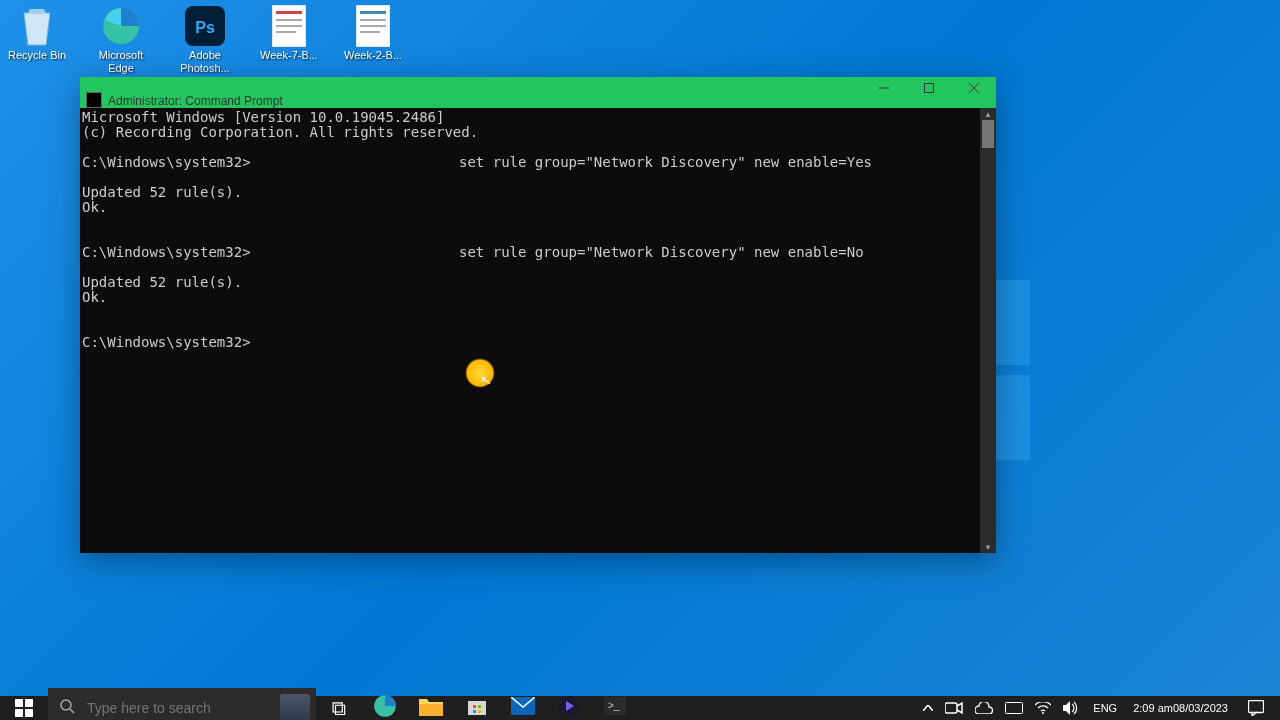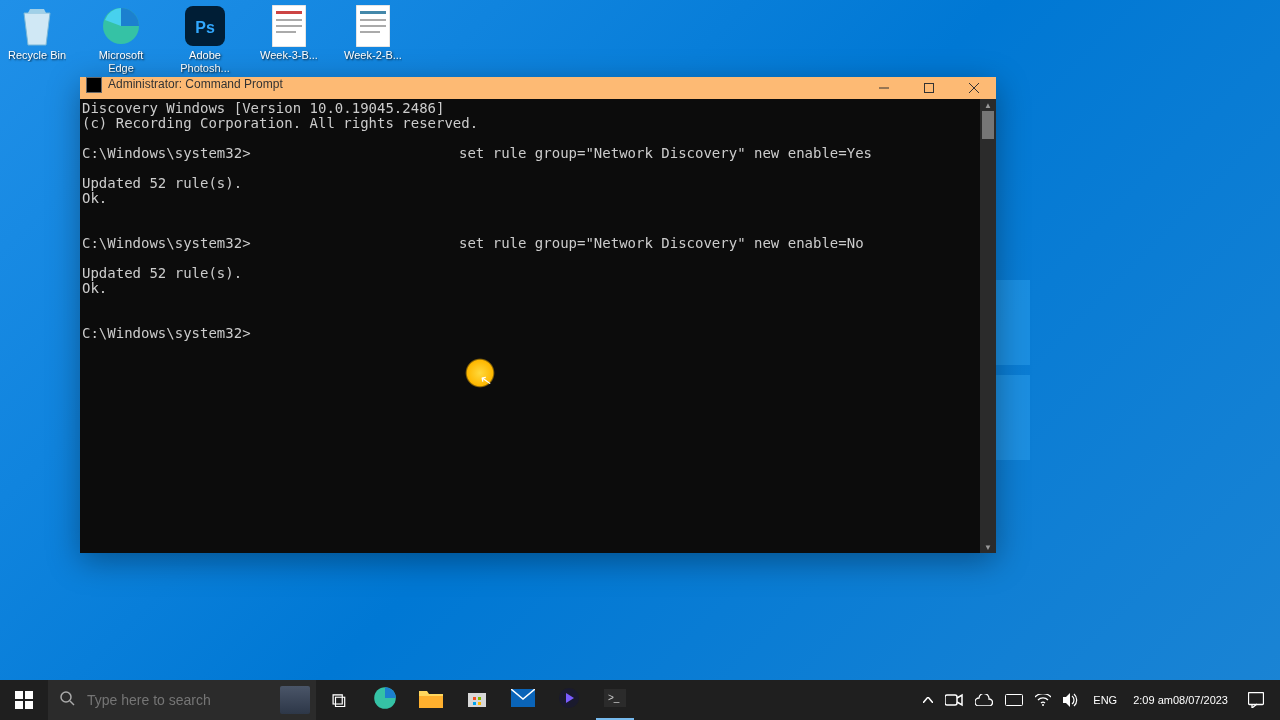--- a/index.html
+++ b/index.html
@@ -347,7 +347,7 @@
           <rect x="4" y="26" width="20" height="2" fill="#aaa"></rect>
         </svg>
     </div>
-    <div class="icon-label">Week-3-B...</div>
+    <div class="icon-label">Week-7-B...</div>
   </div>
   <div class="desktop-icon">
     <div class="icon-img">

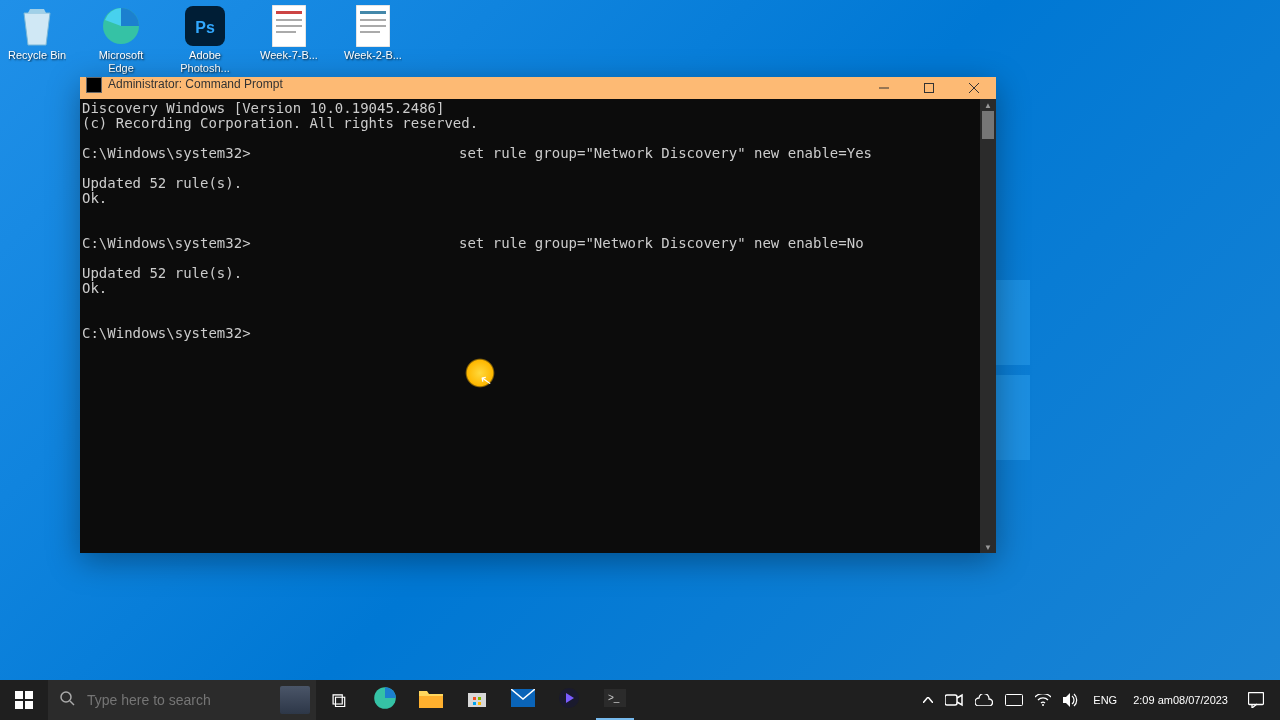--- a/index.html
+++ b/index.html
@@ -86,10 +86,10 @@
   flex-direction: column;
 }
 .titlebar {
-  height: 22px;
-  background: #fdba74;
-  display: flex;
-  align-items: flex-start;
+  height: 31px;
+  background: #22c55e;
+  display: flex;
+  align-items: flex-end;
   padding-left: 6px;
 }
 .titlebar-icon {

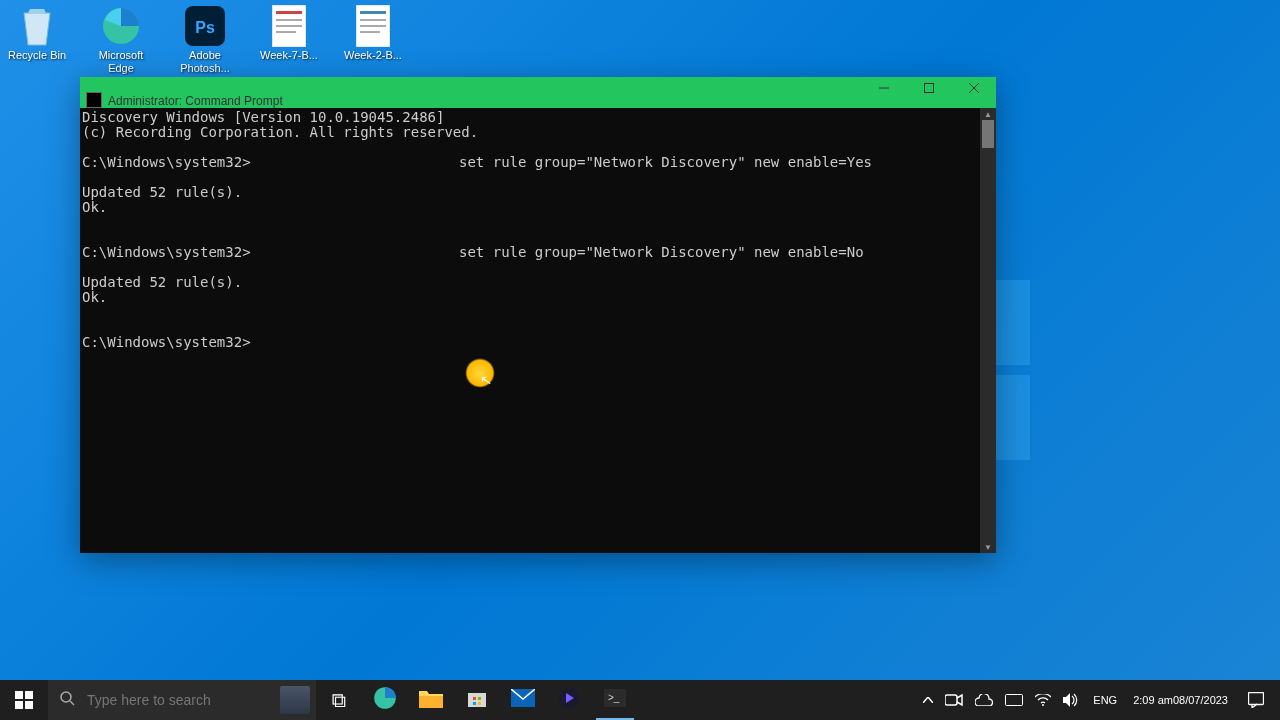--- a/index.html
+++ b/index.html
@@ -387,7 +387,7 @@
     </div>
   </div>
   <div class="cmd-body">
-    <div class="cmd-content"><span>Discovery Windows [Version 10.0.19045.2486]</span>
+    <div class="cmd-content"><span>Microsoft Windows [Version 10.0.19045.2486]</span>
 <span>(c) Recording Corporation. All rights reserved.</span>
 
 <span>C:\Windows\system32&gt;</span><span class="redacted"></span><span> set rule group="Network Discovery" new enable=Yes</span>

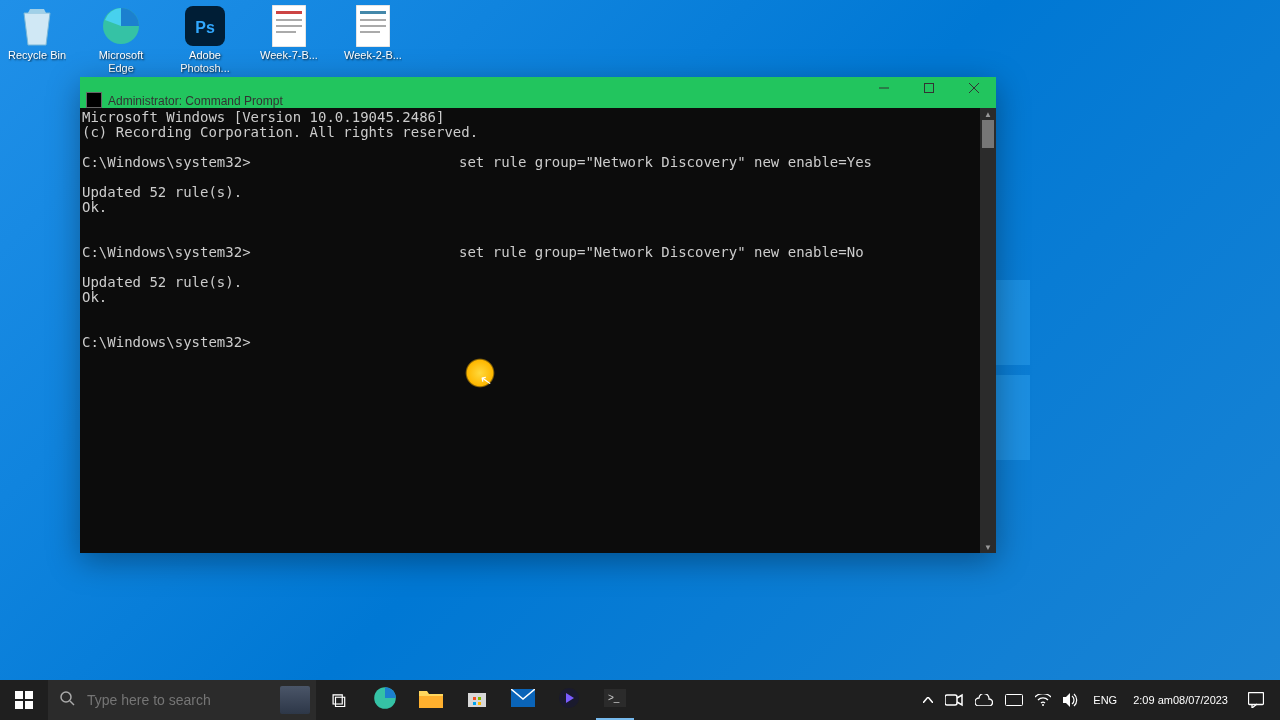--- a/index.html
+++ b/index.html
@@ -194,7 +194,7 @@
   bottom: 0;
   left: 0;
   right: 0;
-  height: 40px;
+  height: 24px;
   background: #1f1f1f;
   display: flex;
   align-items: center;

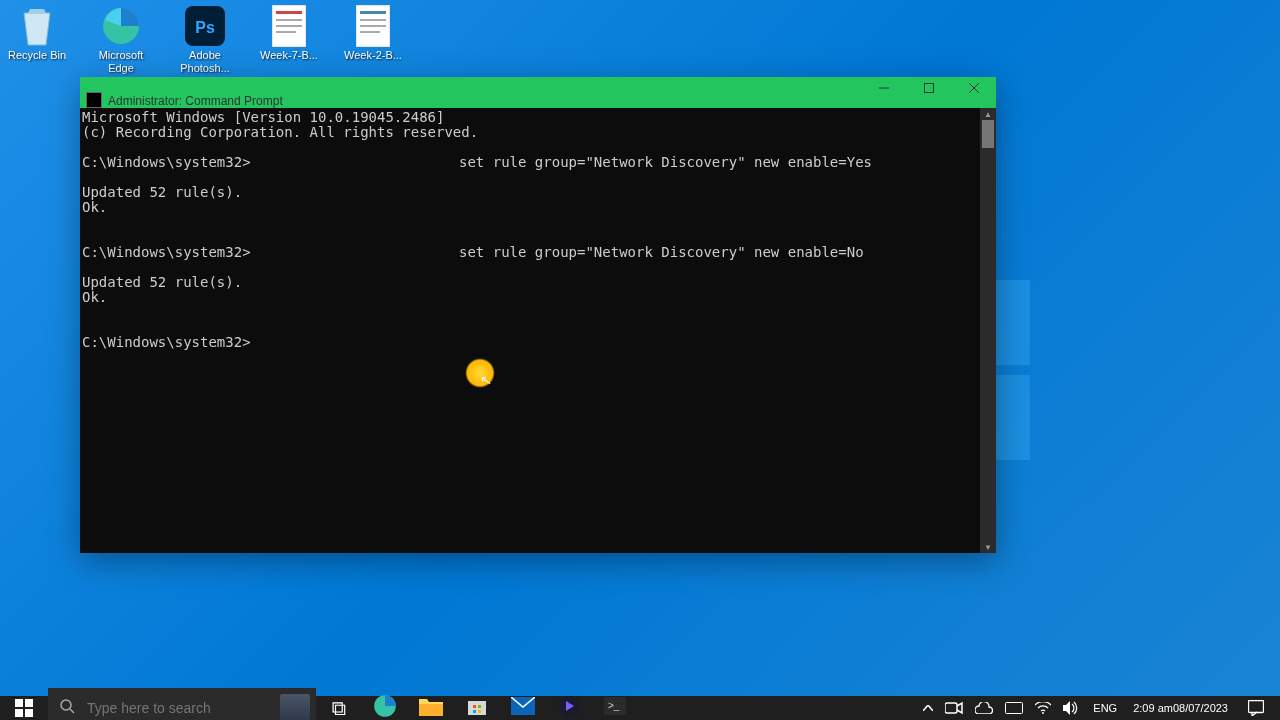--- a/index.html
+++ b/index.html
@@ -532,7 +532,7 @@
     <div class="tray-icon tray-lang">ENG</div>
     <div class="tray-clock">
       <span>2:09 am</span>
-      <span>08/07/2023</span>
+      <span>08/03/2023</span>
     </div>
     <div class="tray-notif">
       <svg width="16" height="16" viewBox="0 0 16 16">

